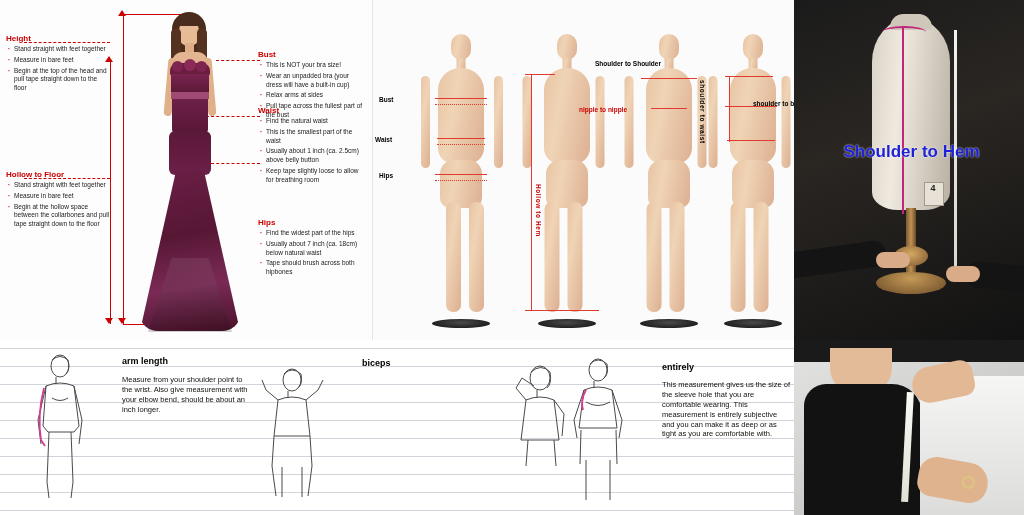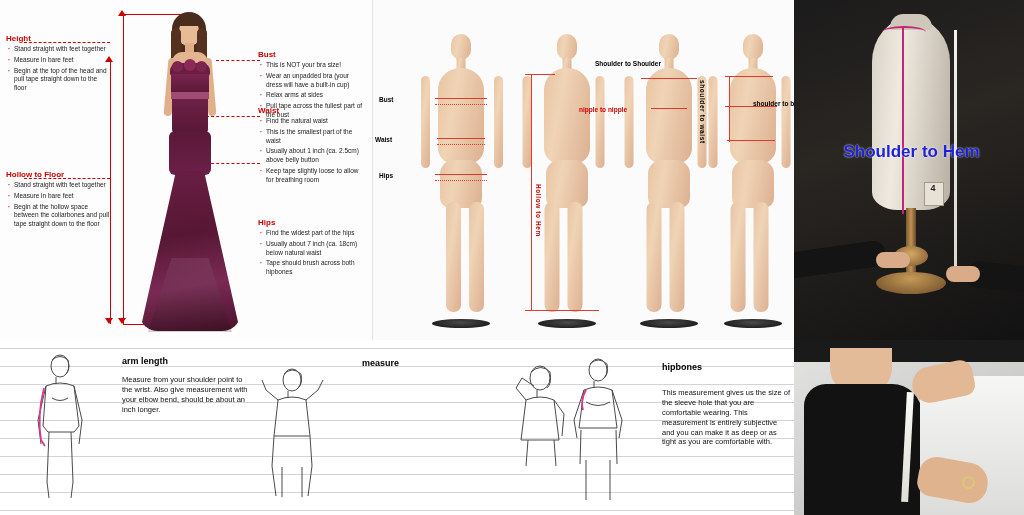--- a/index.html
+++ b/index.html
@@ -421,7 +421,7 @@
     </div>
 
     <div class="sk-note" style="left:362px; top:18px; width:128px;">
-      <div class="note-head">measure</div>
+      <div class="note-head">biceps</div>
     </div>
 
     <div class="sketch" style="left:506px; top:18px; width:72px; height:110px;">

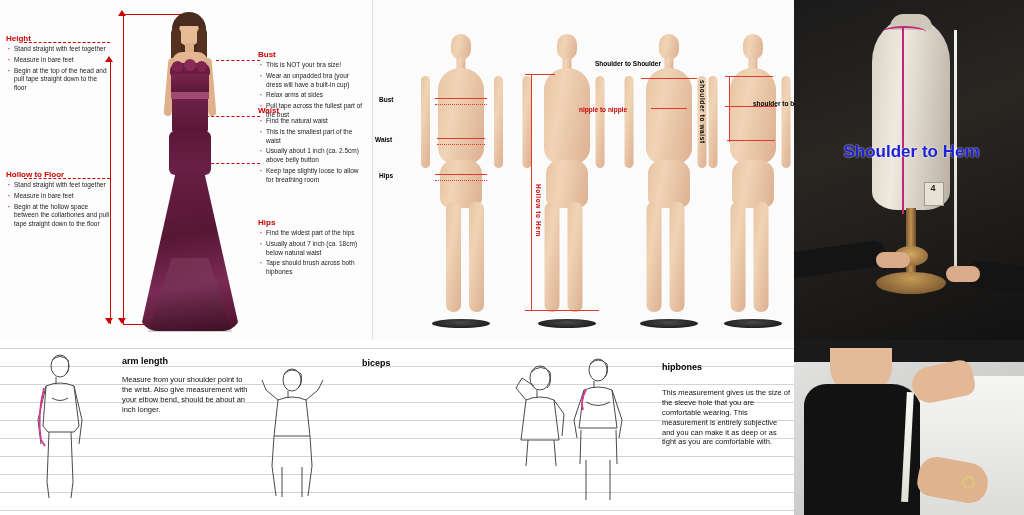--- a/index.html
+++ b/index.html
@@ -456,7 +456,7 @@
     </div>
 
     <div class="sk-note" style="left:662px; top:22px; width:128px;">
-      <div class="note-head">hipbones</div>
+      <div class="note-head">entirely</div>
       <div class="cap" style="margin-top:16px;">This measurement gives us the size of the sleeve hole that you are comfortable wearing. This measurement is entirely subjective and you can make it as deep or as tight as you are comfortable with.</div>
     </div>
   </div>

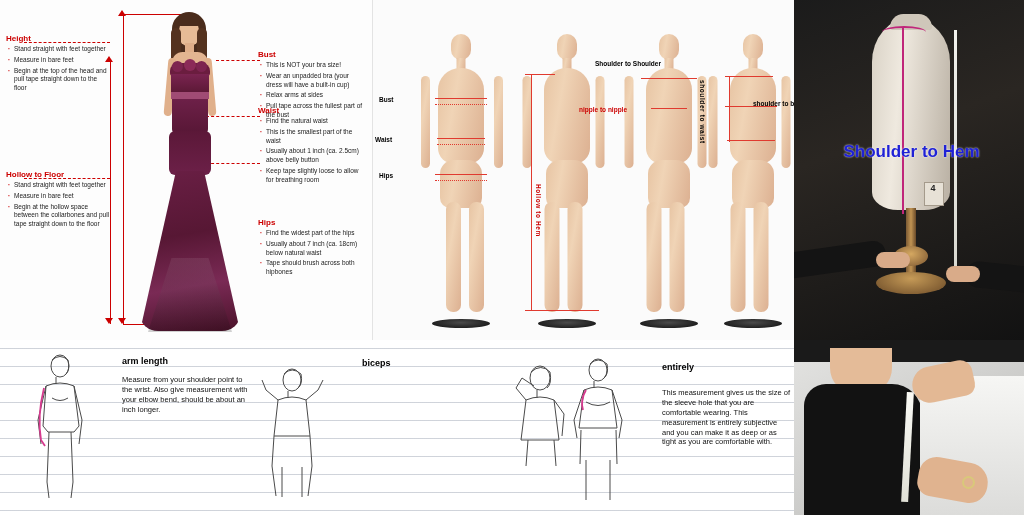--- a/index.html
+++ b/index.html
@@ -457,7 +457,7 @@
 
     <div class="sk-note" style="left:662px; top:22px; width:128px;">
       <div class="note-head">entirely</div>
-      <div class="cap" style="margin-top:16px;">This measurement gives us the size of the sleeve hole that you are comfortable wearing. This measurement is entirely subjective and you can make it as deep or as tight as you are comfortable with.</div>
+      <div class="cap" style="margin-top:8px;">This measurement gives us the size of the sleeve hole that you are comfortable wearing. This measurement is entirely subjective and you can make it as deep or as tight as you are comfortable with.</div>
     </div>
   </div>
 

